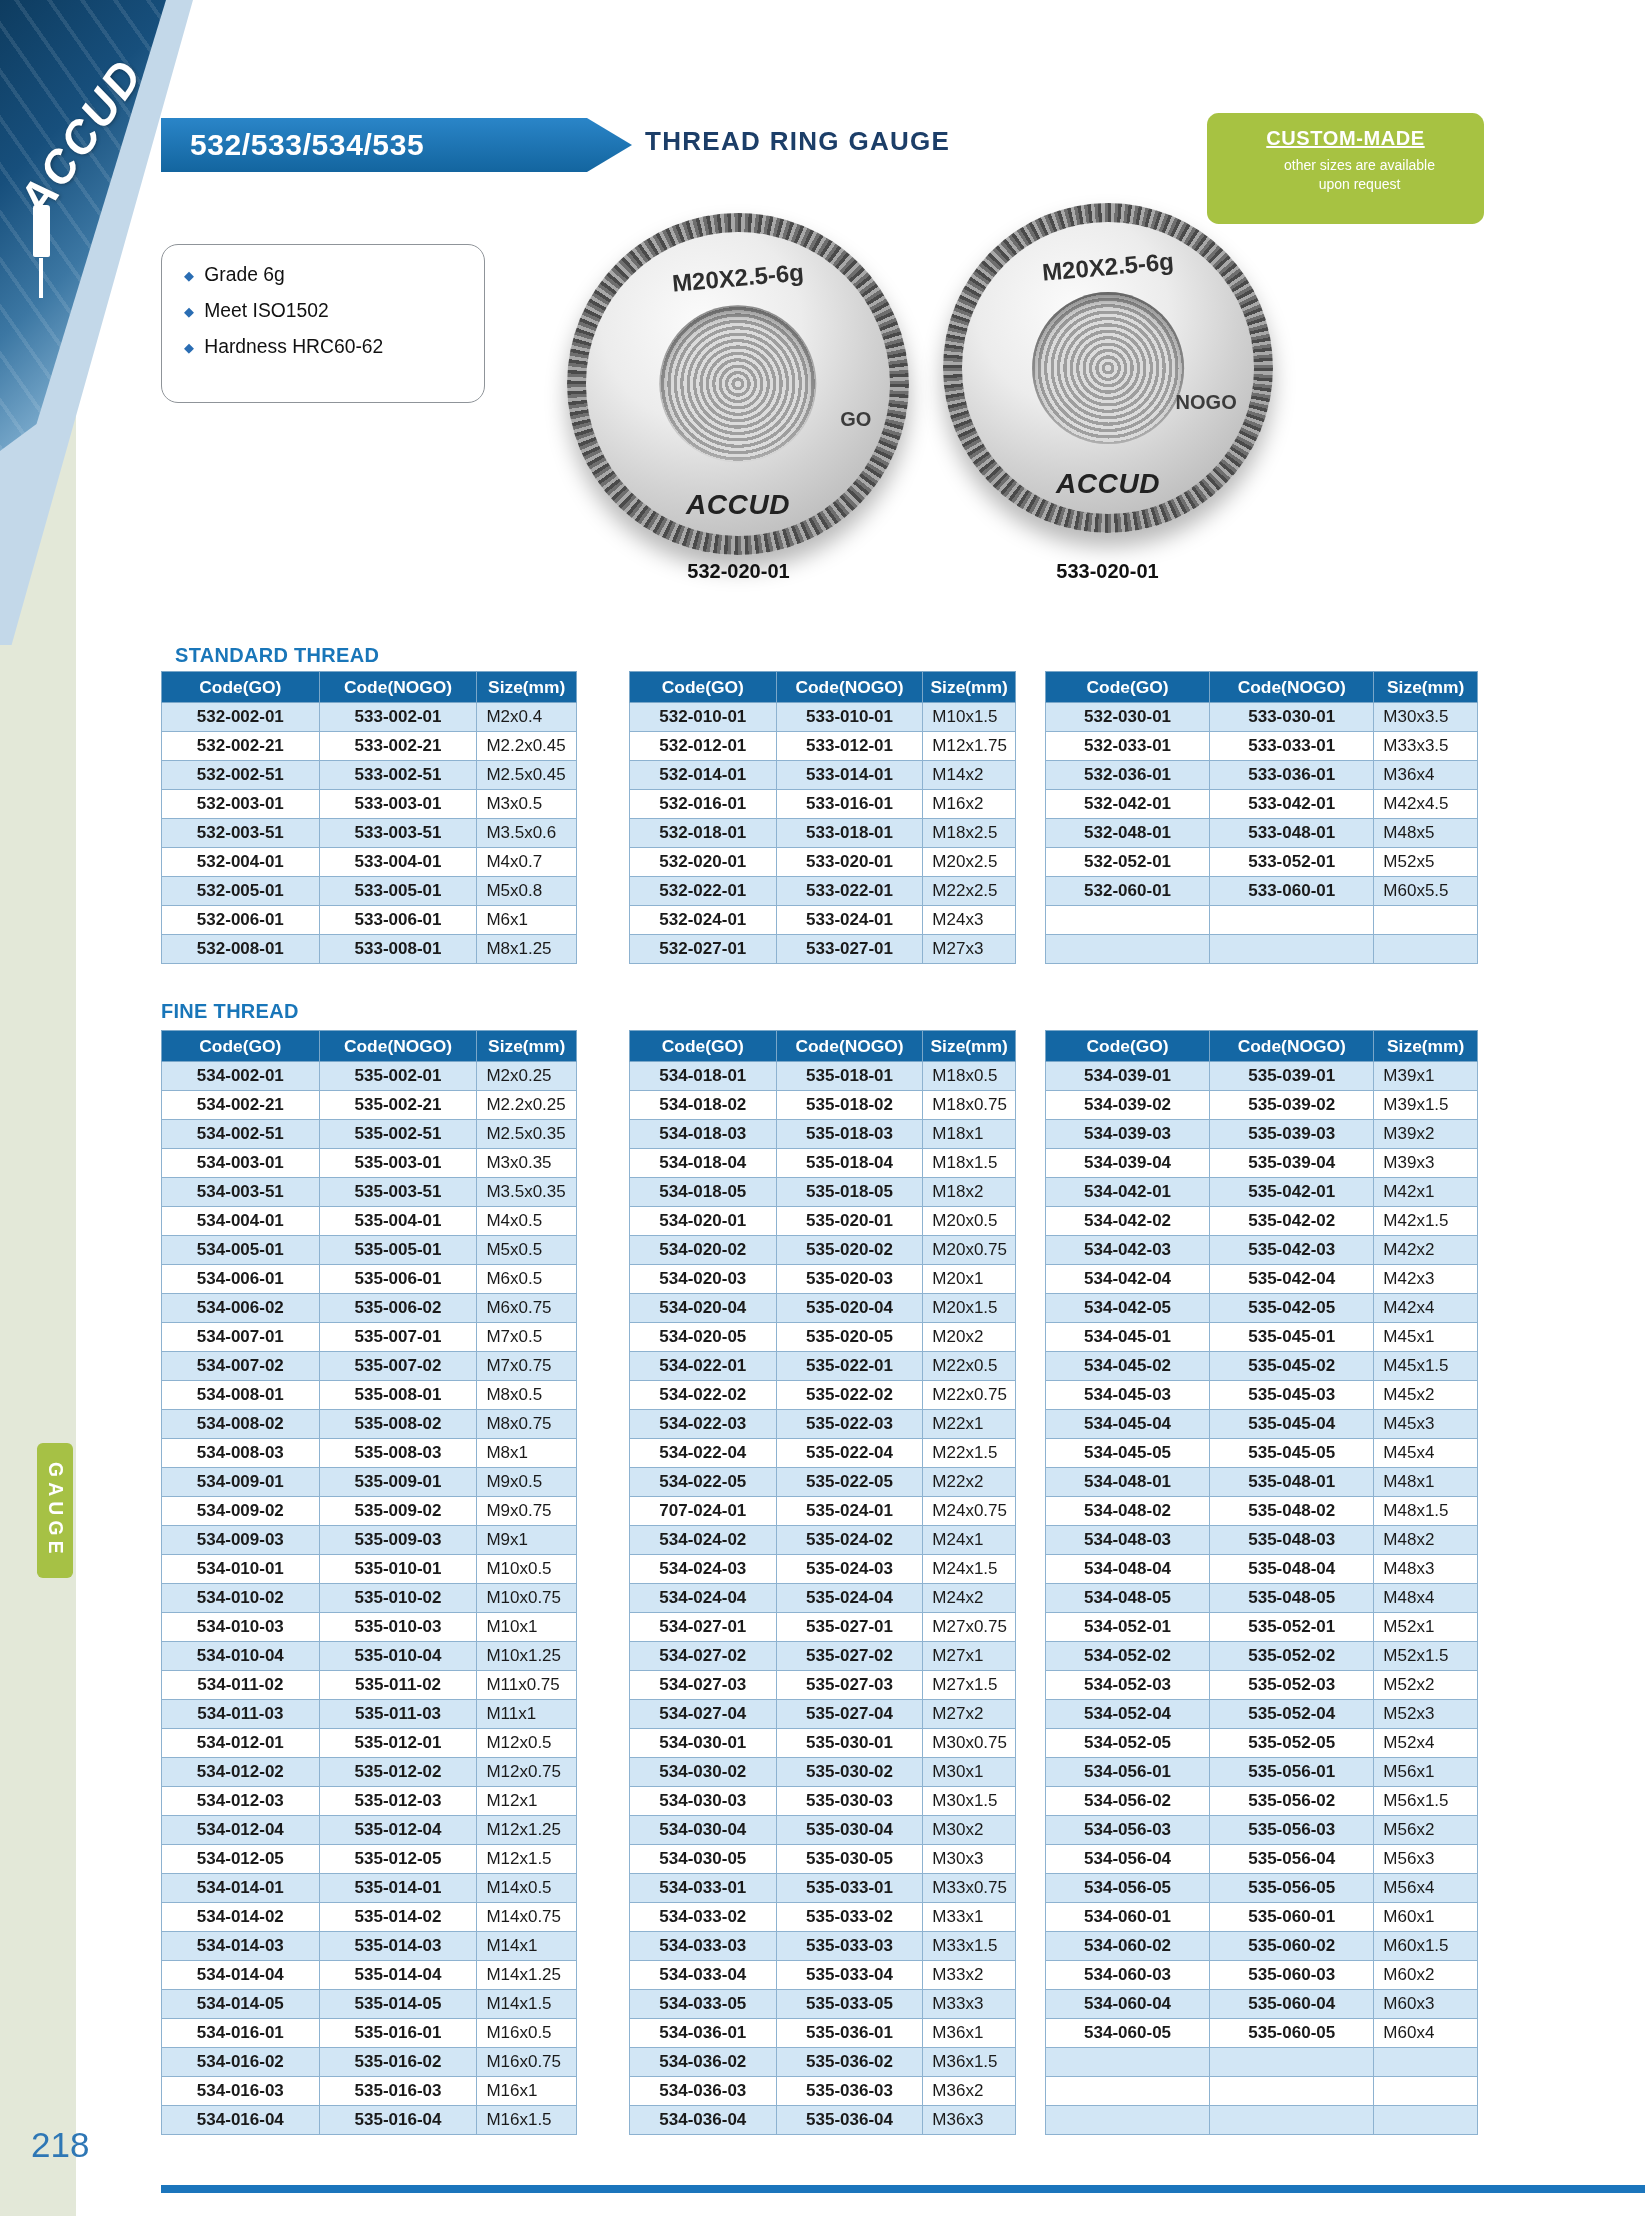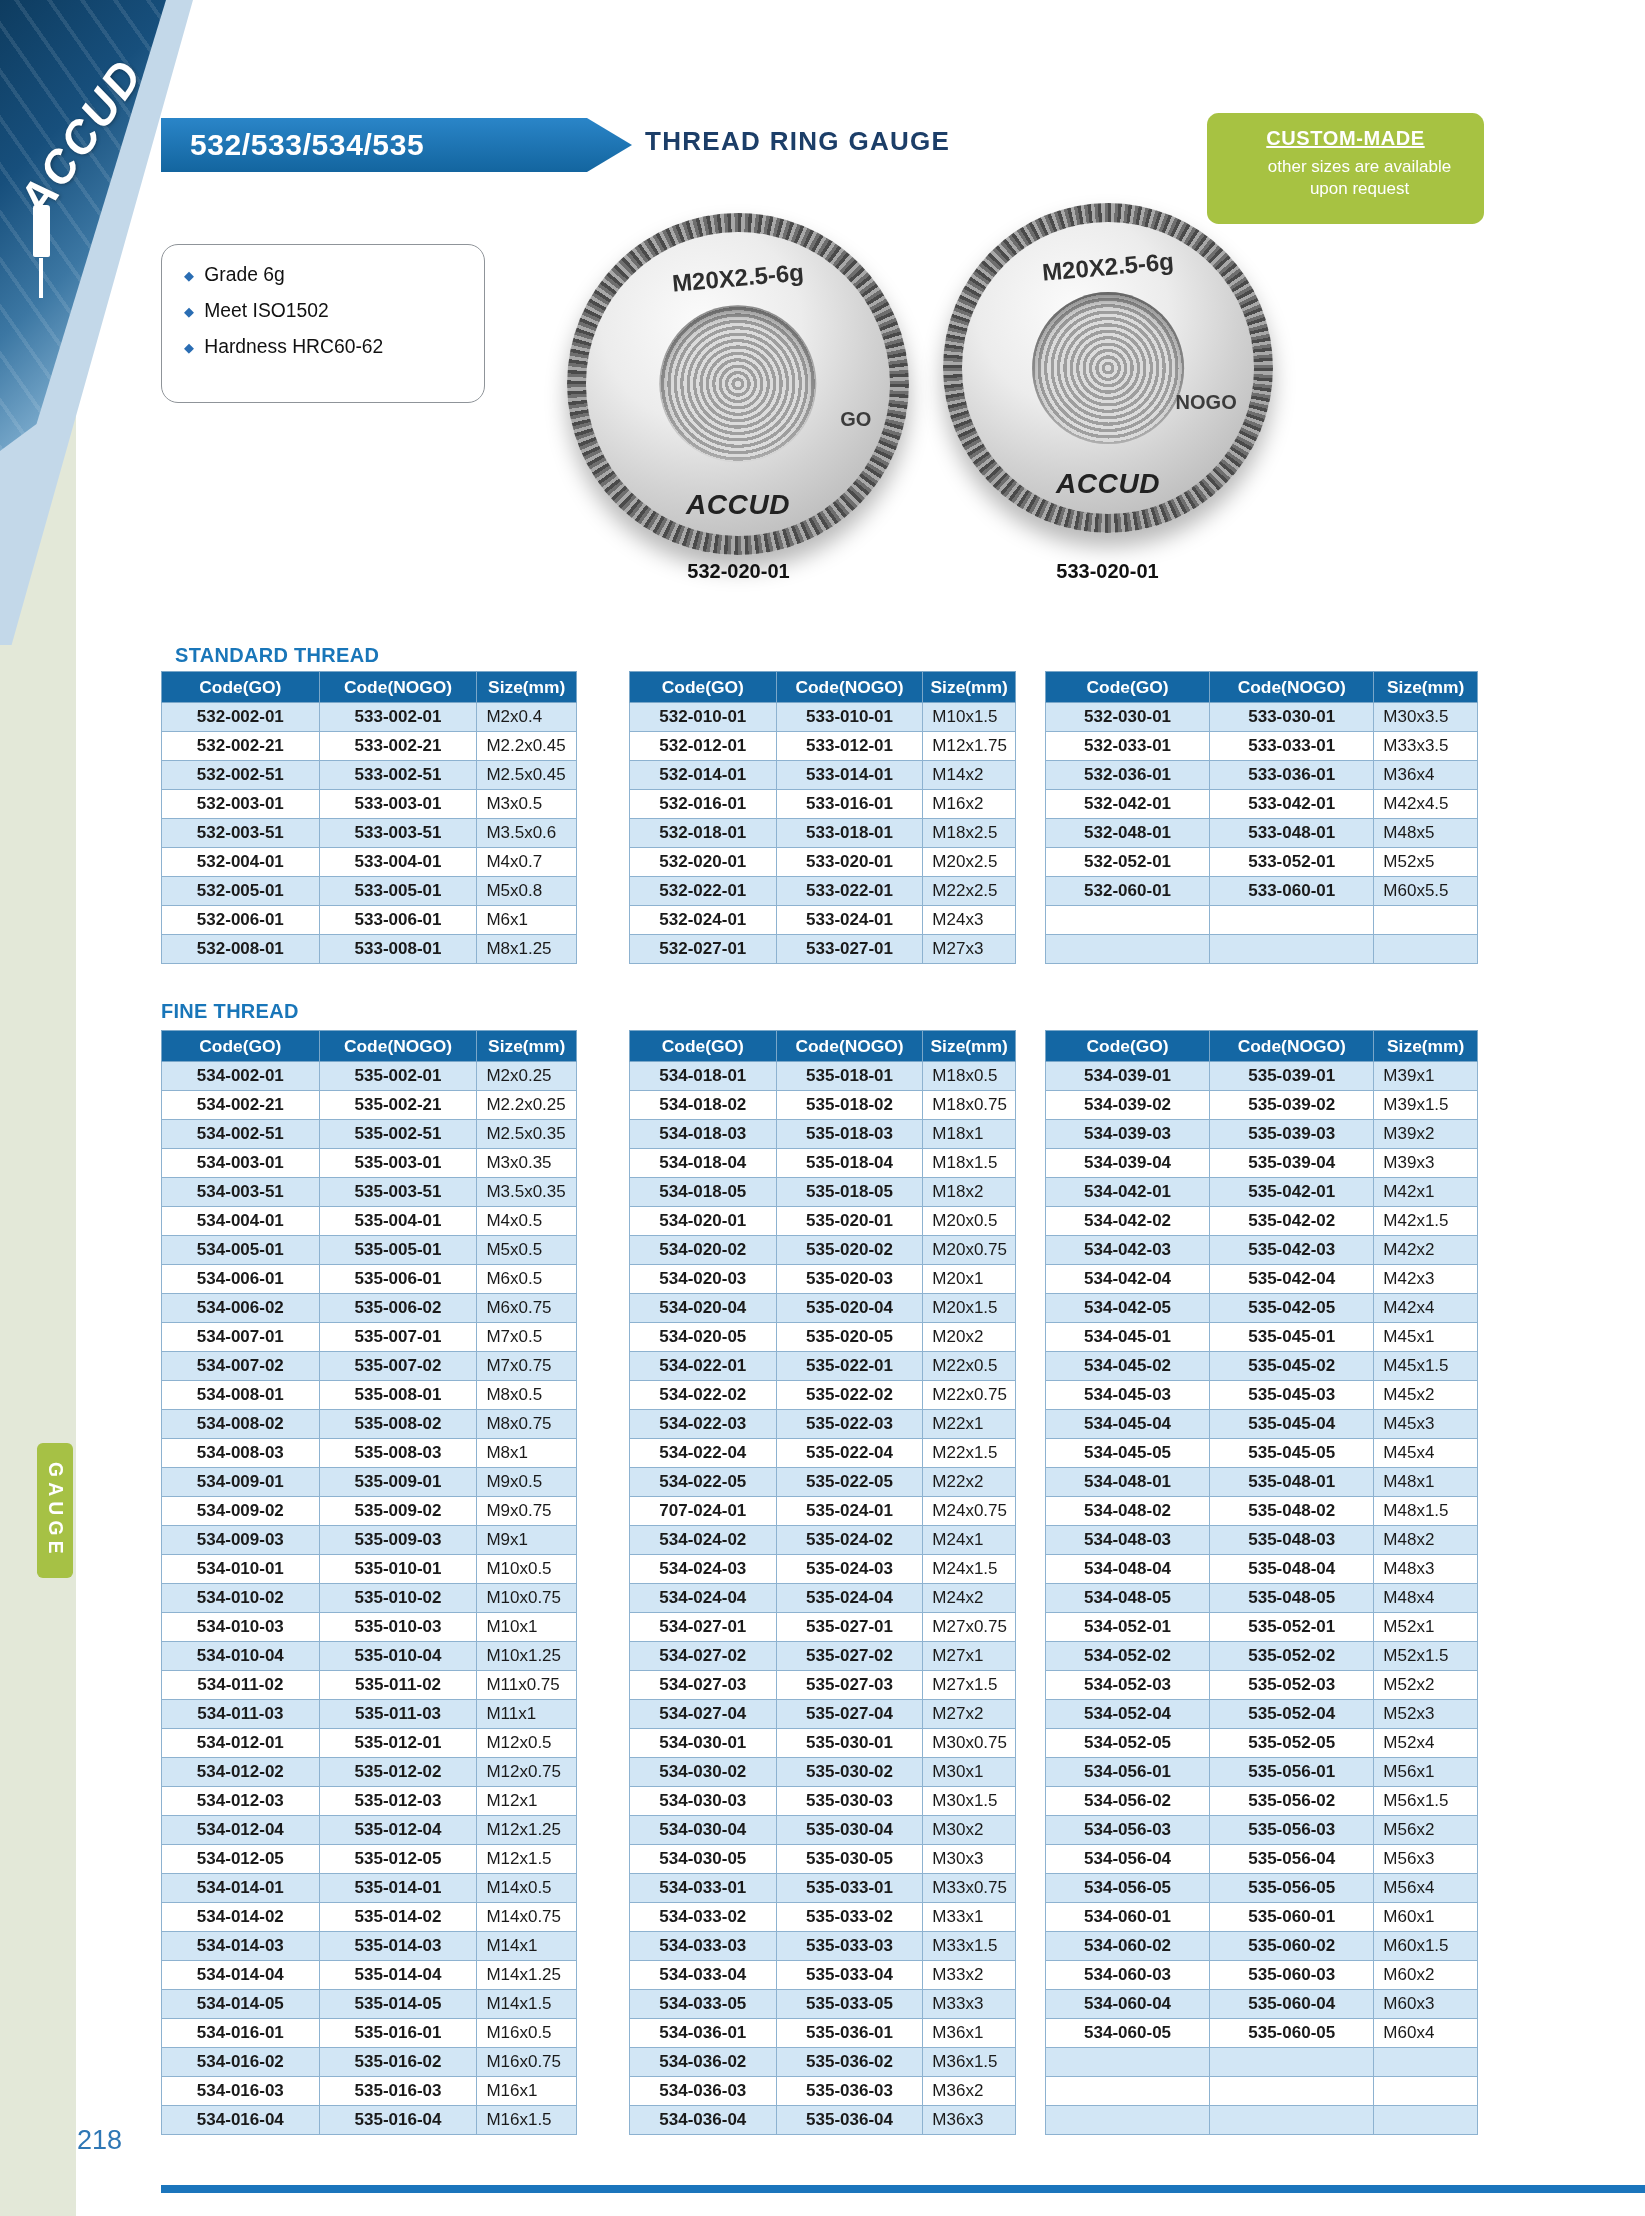--- a/index.html
+++ b/index.html
@@ -58,7 +58,7 @@
     overflow:hidden;
   }
   .custom-badge .badge-title { font-size:20px; font-weight:bold; letter-spacing:0.6px; margin-bottom:6.4px;text-decoration:underline; }
-  .custom-badge .badge-line { font-size:17px; line-height:1.3;padding-left:28px; }
+  .custom-badge .badge-line { font-size:14px; line-height:1.3;padding-left:28px; }
 
   
   .features-box {

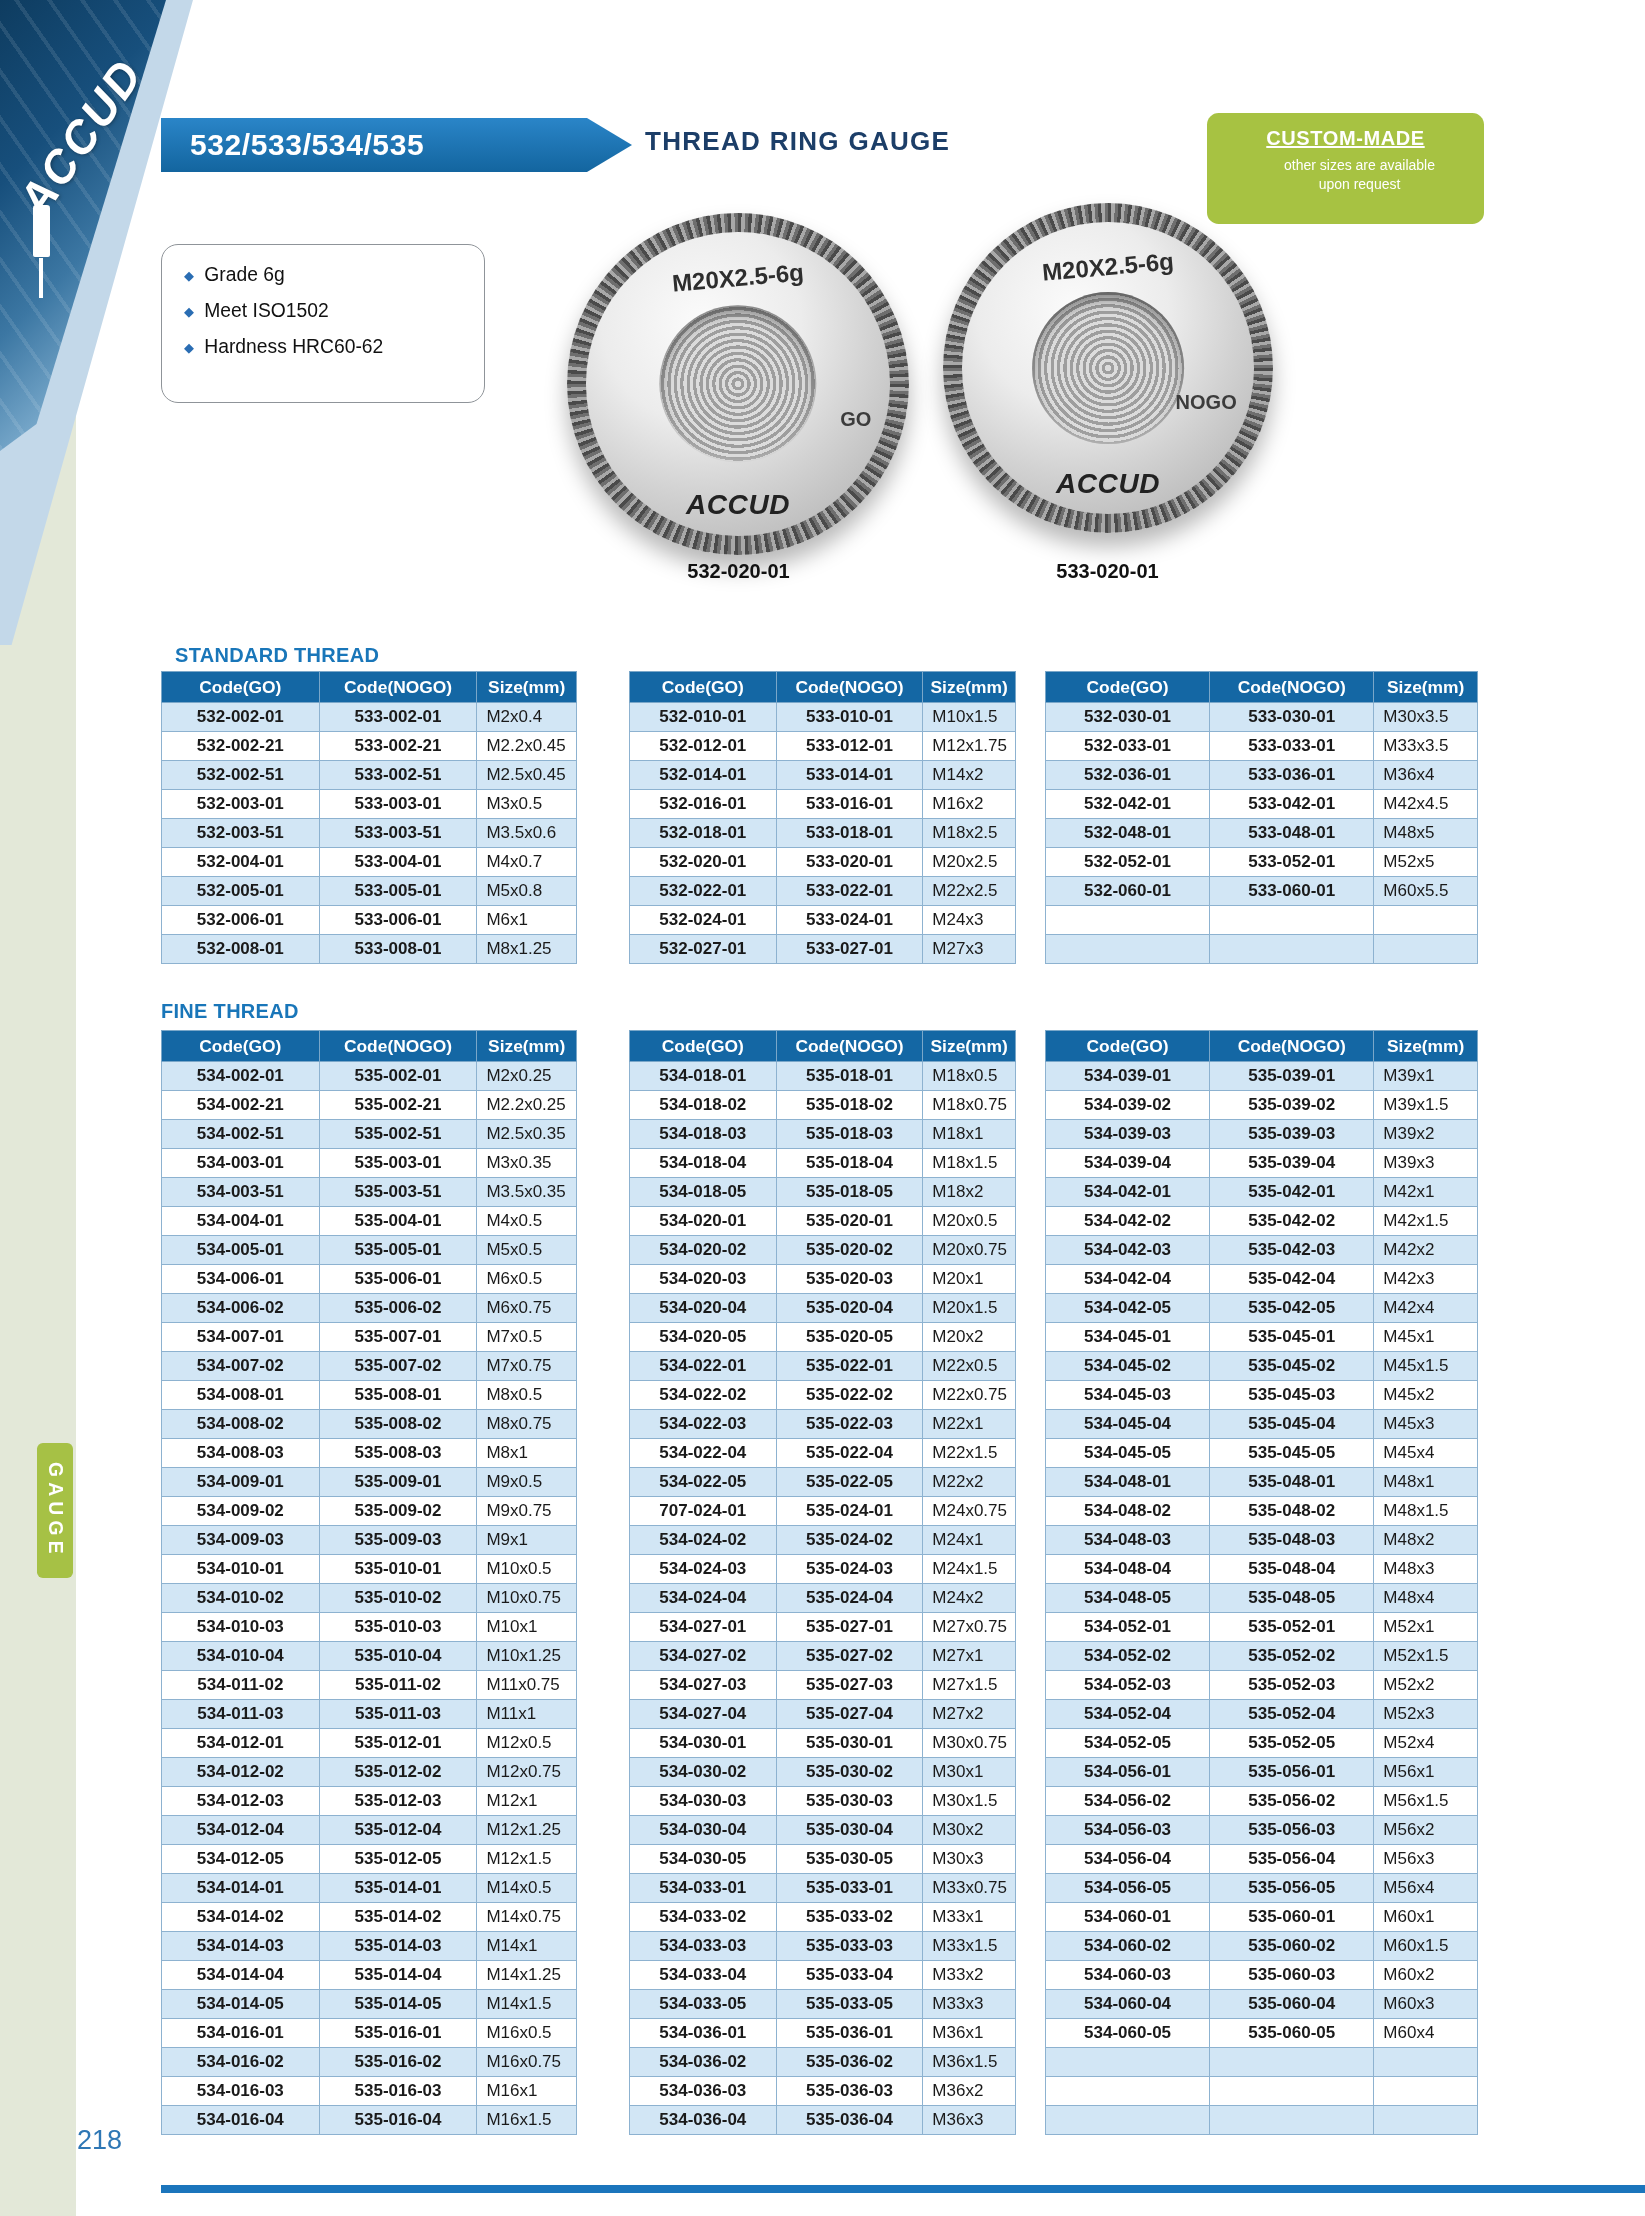--- a/index.html
+++ b/index.html
@@ -39,7 +39,7 @@
   .gauge-tab span {
     writing-mode:vertical-rl; color:#fff; font-weight:bold; font-size:19.3px; letter-spacing:5.2px;
   }
-  .page-number { position:absolute; left:31px; top:2125px; font-size:27px; color:#2e77b5; font-weight:500;margin-left:46px; }
+  .page-number { position:absolute; left:31px; top:2125px; font-size:35px; color:#2e77b5; font-weight:500; }
 
   
   .model-ribbon {

